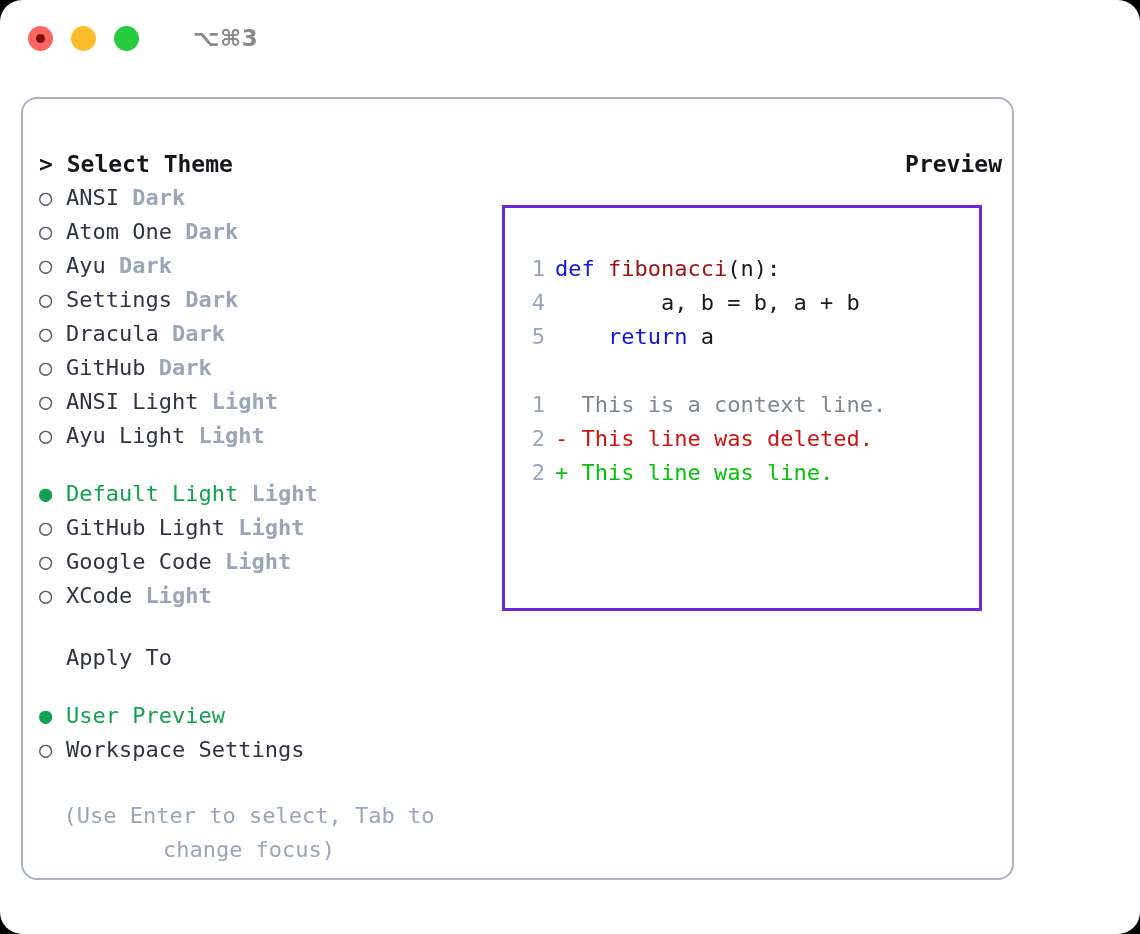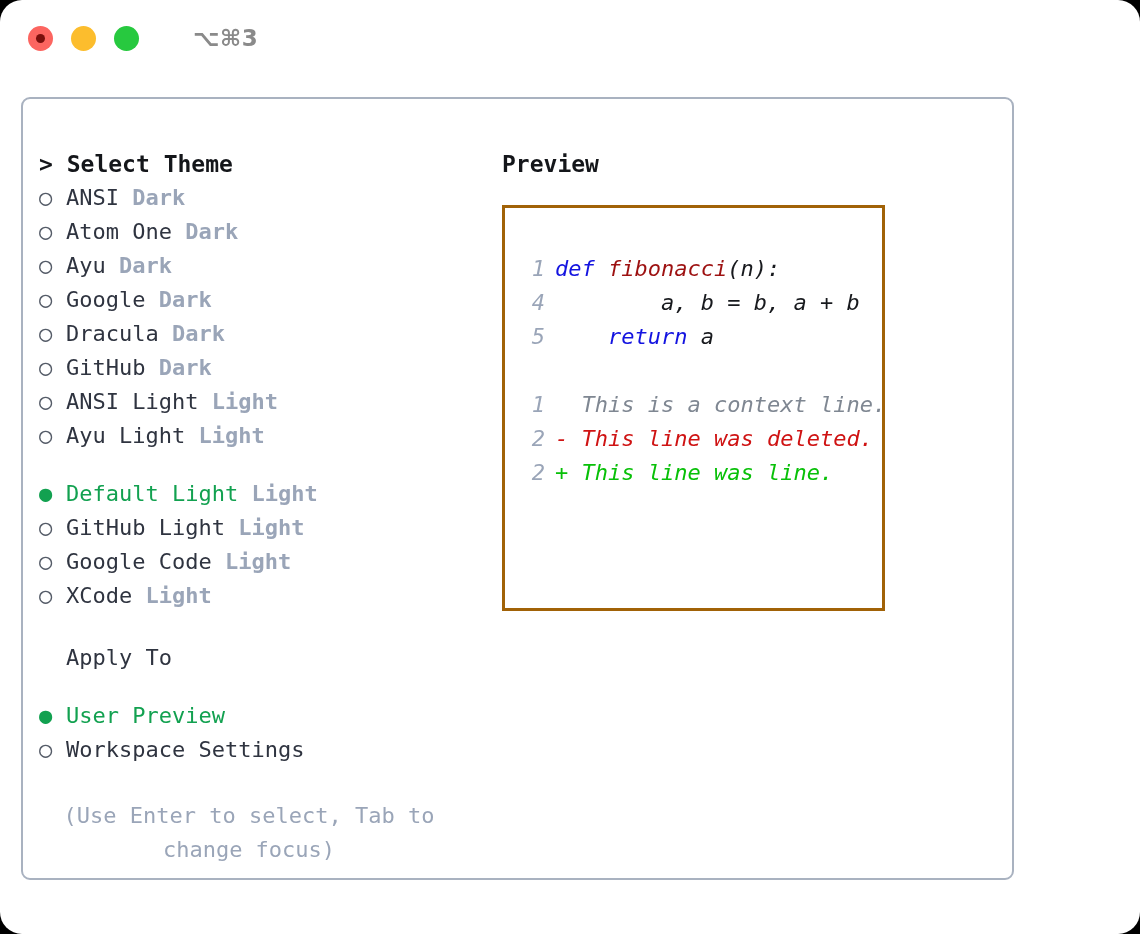--- a/index.html
+++ b/index.html
@@ -75,7 +75,7 @@
     width: 993px;
     height: 783px;
     border: 2px solid #a9b2c0;
-    border-radius: 9px;
+    border-radius: 16px;
     box-sizing: border-box;
     background: #ffffff;
   }

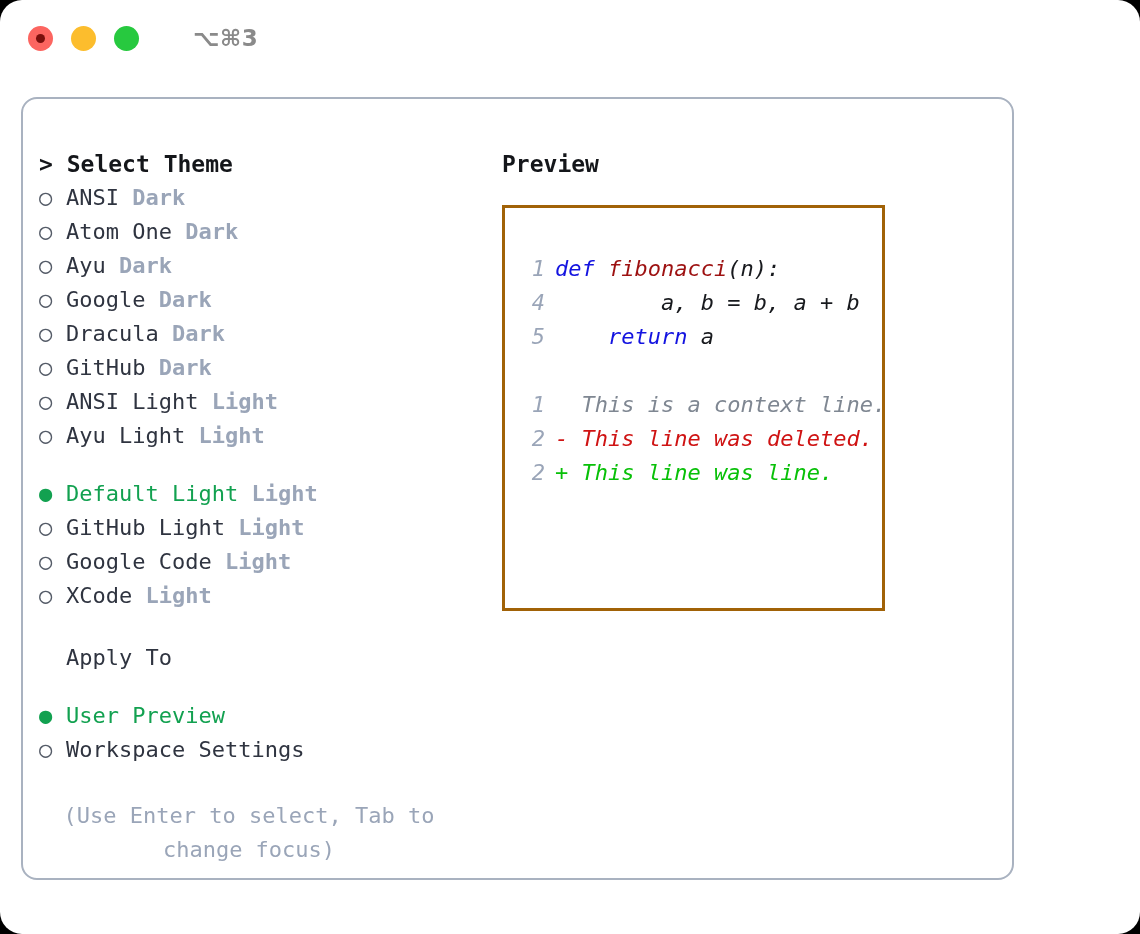--- a/index.html
+++ b/index.html
@@ -151,6 +151,7 @@
     font-weight: 700;
     color: #14161a;
     line-height: 34px;
+    text-align: right;
   }
   .preview-box {
     margin-top: 24px;

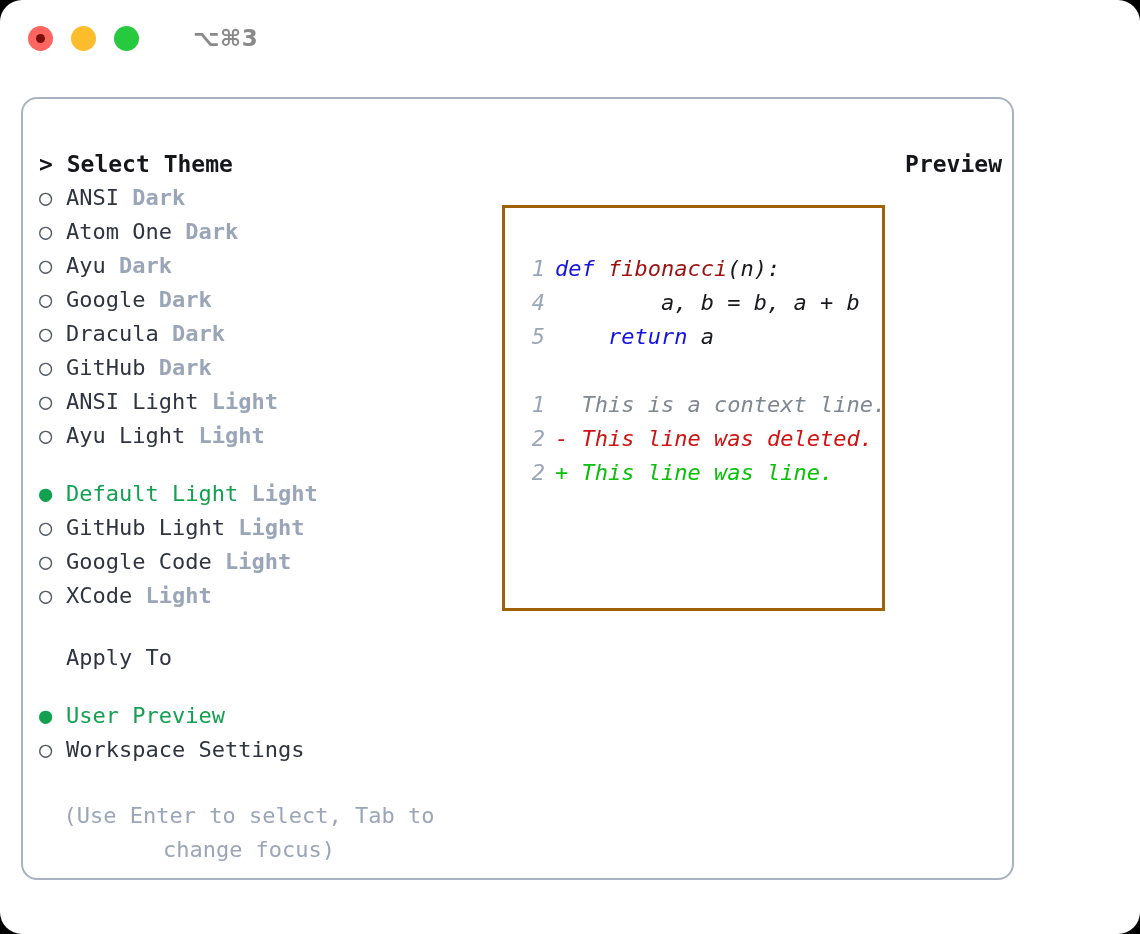--- a/index.html
+++ b/index.html
@@ -155,13 +155,12 @@
   }
   .preview-box {
     margin-top: 24px;
-    width: 383px;
+    width: 480px;
     height: 406px;
-    border: 3px solid #a16207;
+    border: 3px solid #6d28d9;
     box-sizing: border-box;
     background: #ffffff;
     padding: 44px 0 0 14px;
-    font-style: italic;
   }
   .code-line {
     font-size: 22px;

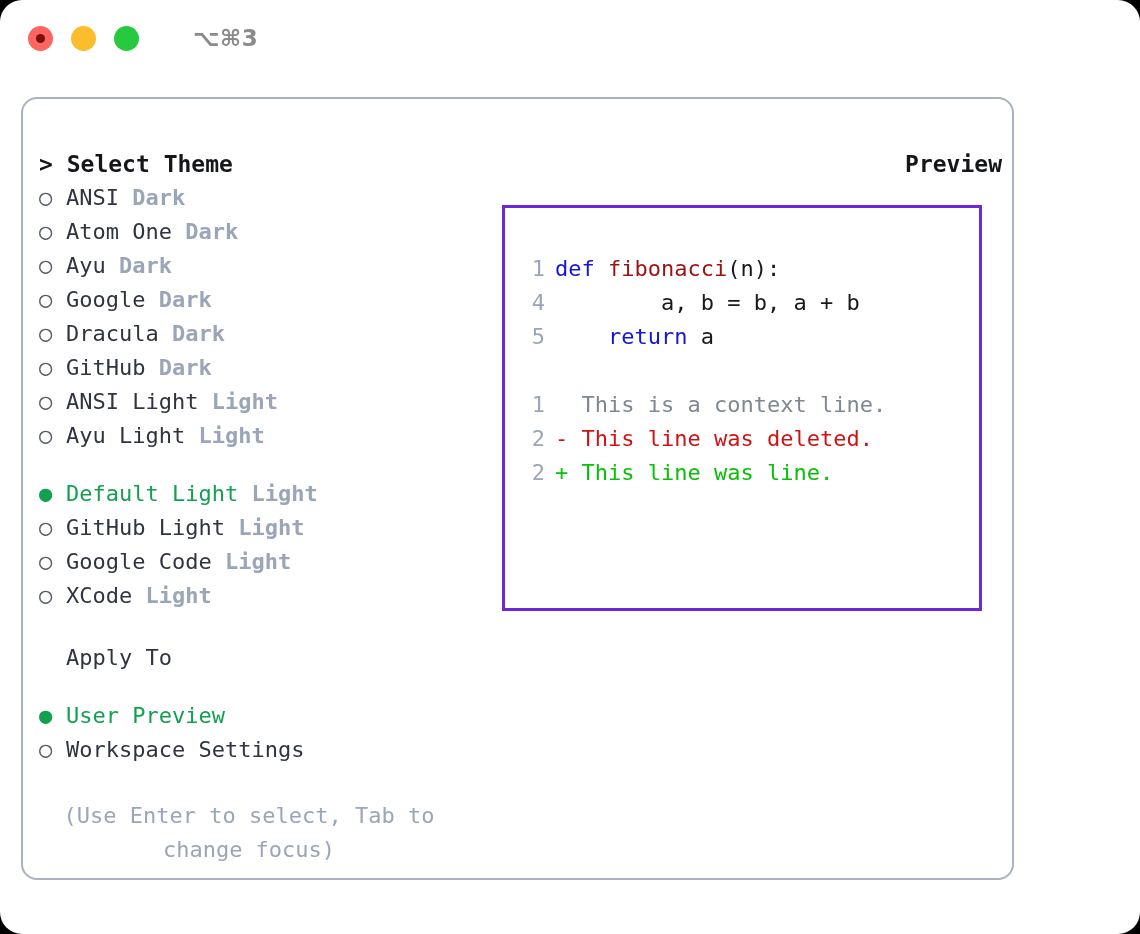--- a/index.html
+++ b/index.html
@@ -209,7 +209,7 @@
             <div class="row"><span class="marker marker-empty">○</span><span class="row-label">ANSI</span><span> </span><span class="row-tag">Dark</span></div>
             <div class="row"><span class="marker marker-empty">○</span><span class="row-label">Atom One</span><span> </span><span class="row-tag">Dark</span></div>
             <div class="row"><span class="marker marker-empty">○</span><span class="row-label">Ayu</span><span> </span><span class="row-tag">Dark</span></div>
-            <div class="row"><span class="marker marker-empty">○</span><span class="row-label">Google</span><span> </span><span class="row-tag">Dark</span></div>
+            <div class="row"><span class="marker marker-empty">○</span><span class="row-label">Settings</span><span> </span><span class="row-tag">Dark</span></div>
             <div class="row"><span class="marker marker-empty">○</span><span class="row-label">Dracula</span><span> </span><span class="row-tag">Dark</span></div>
             <div class="row"><span class="marker marker-empty">○</span><span class="row-label">GitHub</span><span> </span><span class="row-tag">Dark</span></div>
             <div class="row"><span class="marker marker-empty">○</span><span class="row-label">ANSI Light</span><span> </span><span class="row-tag">Light</span></div>

